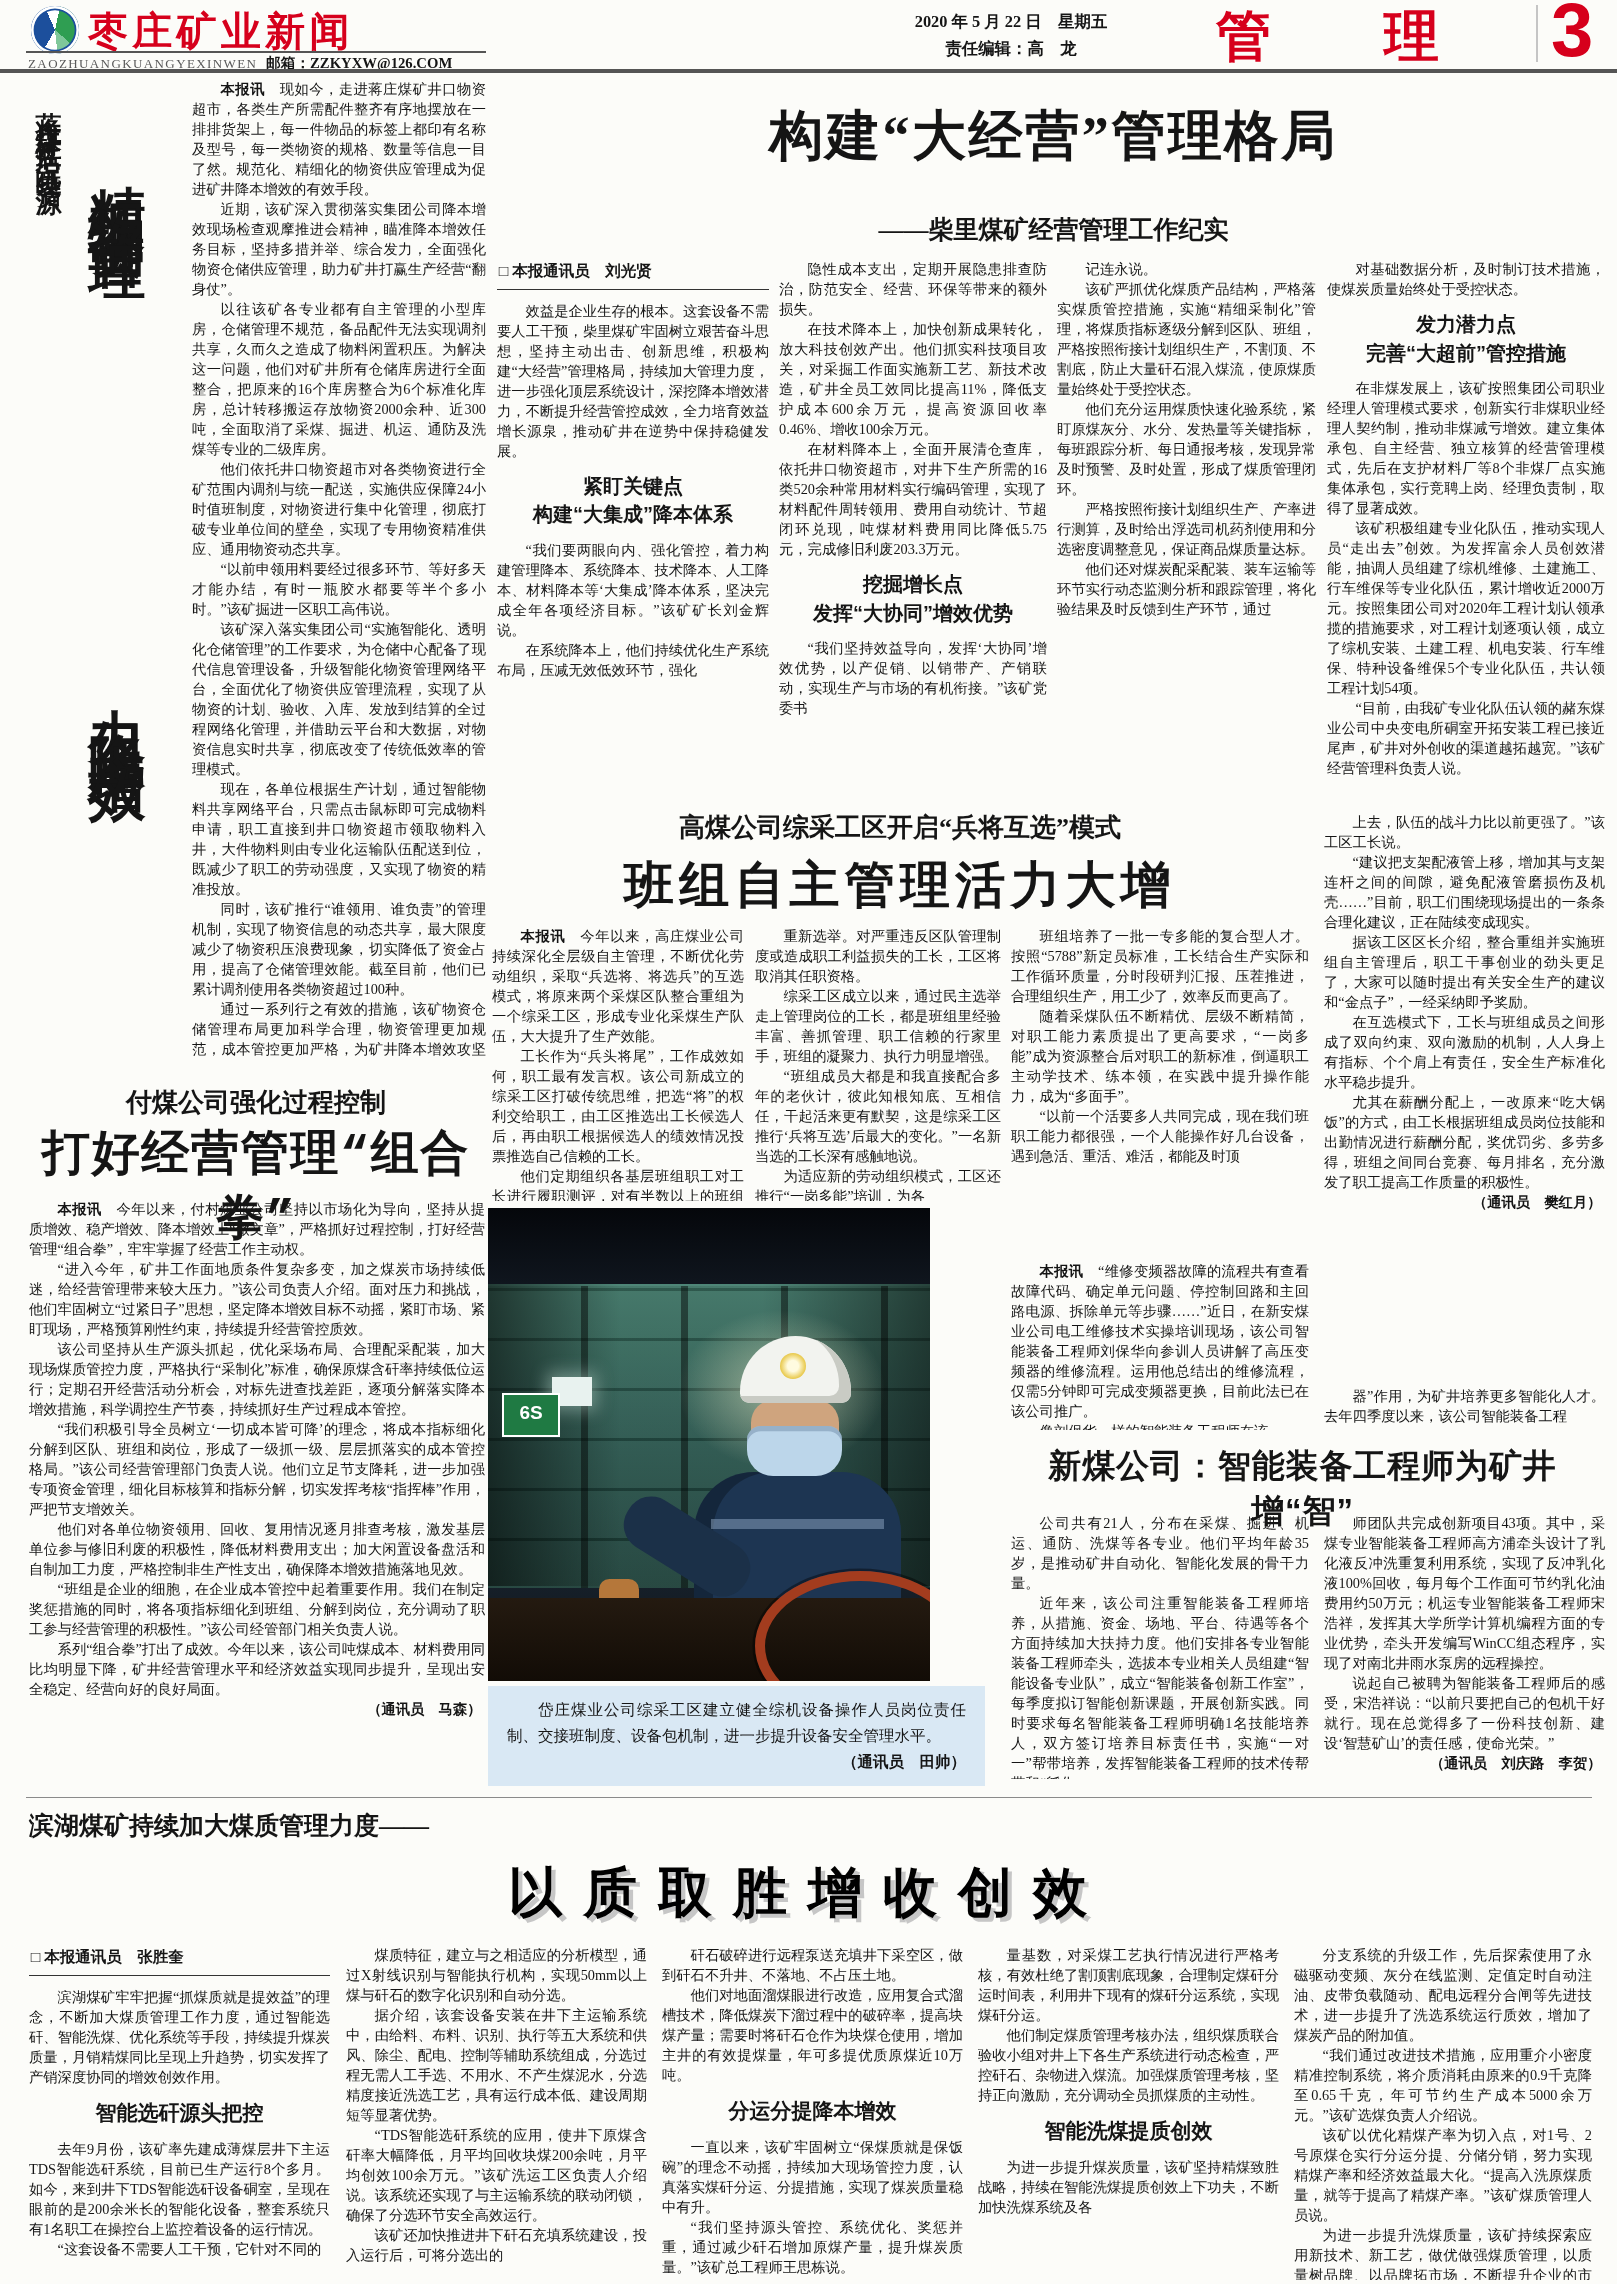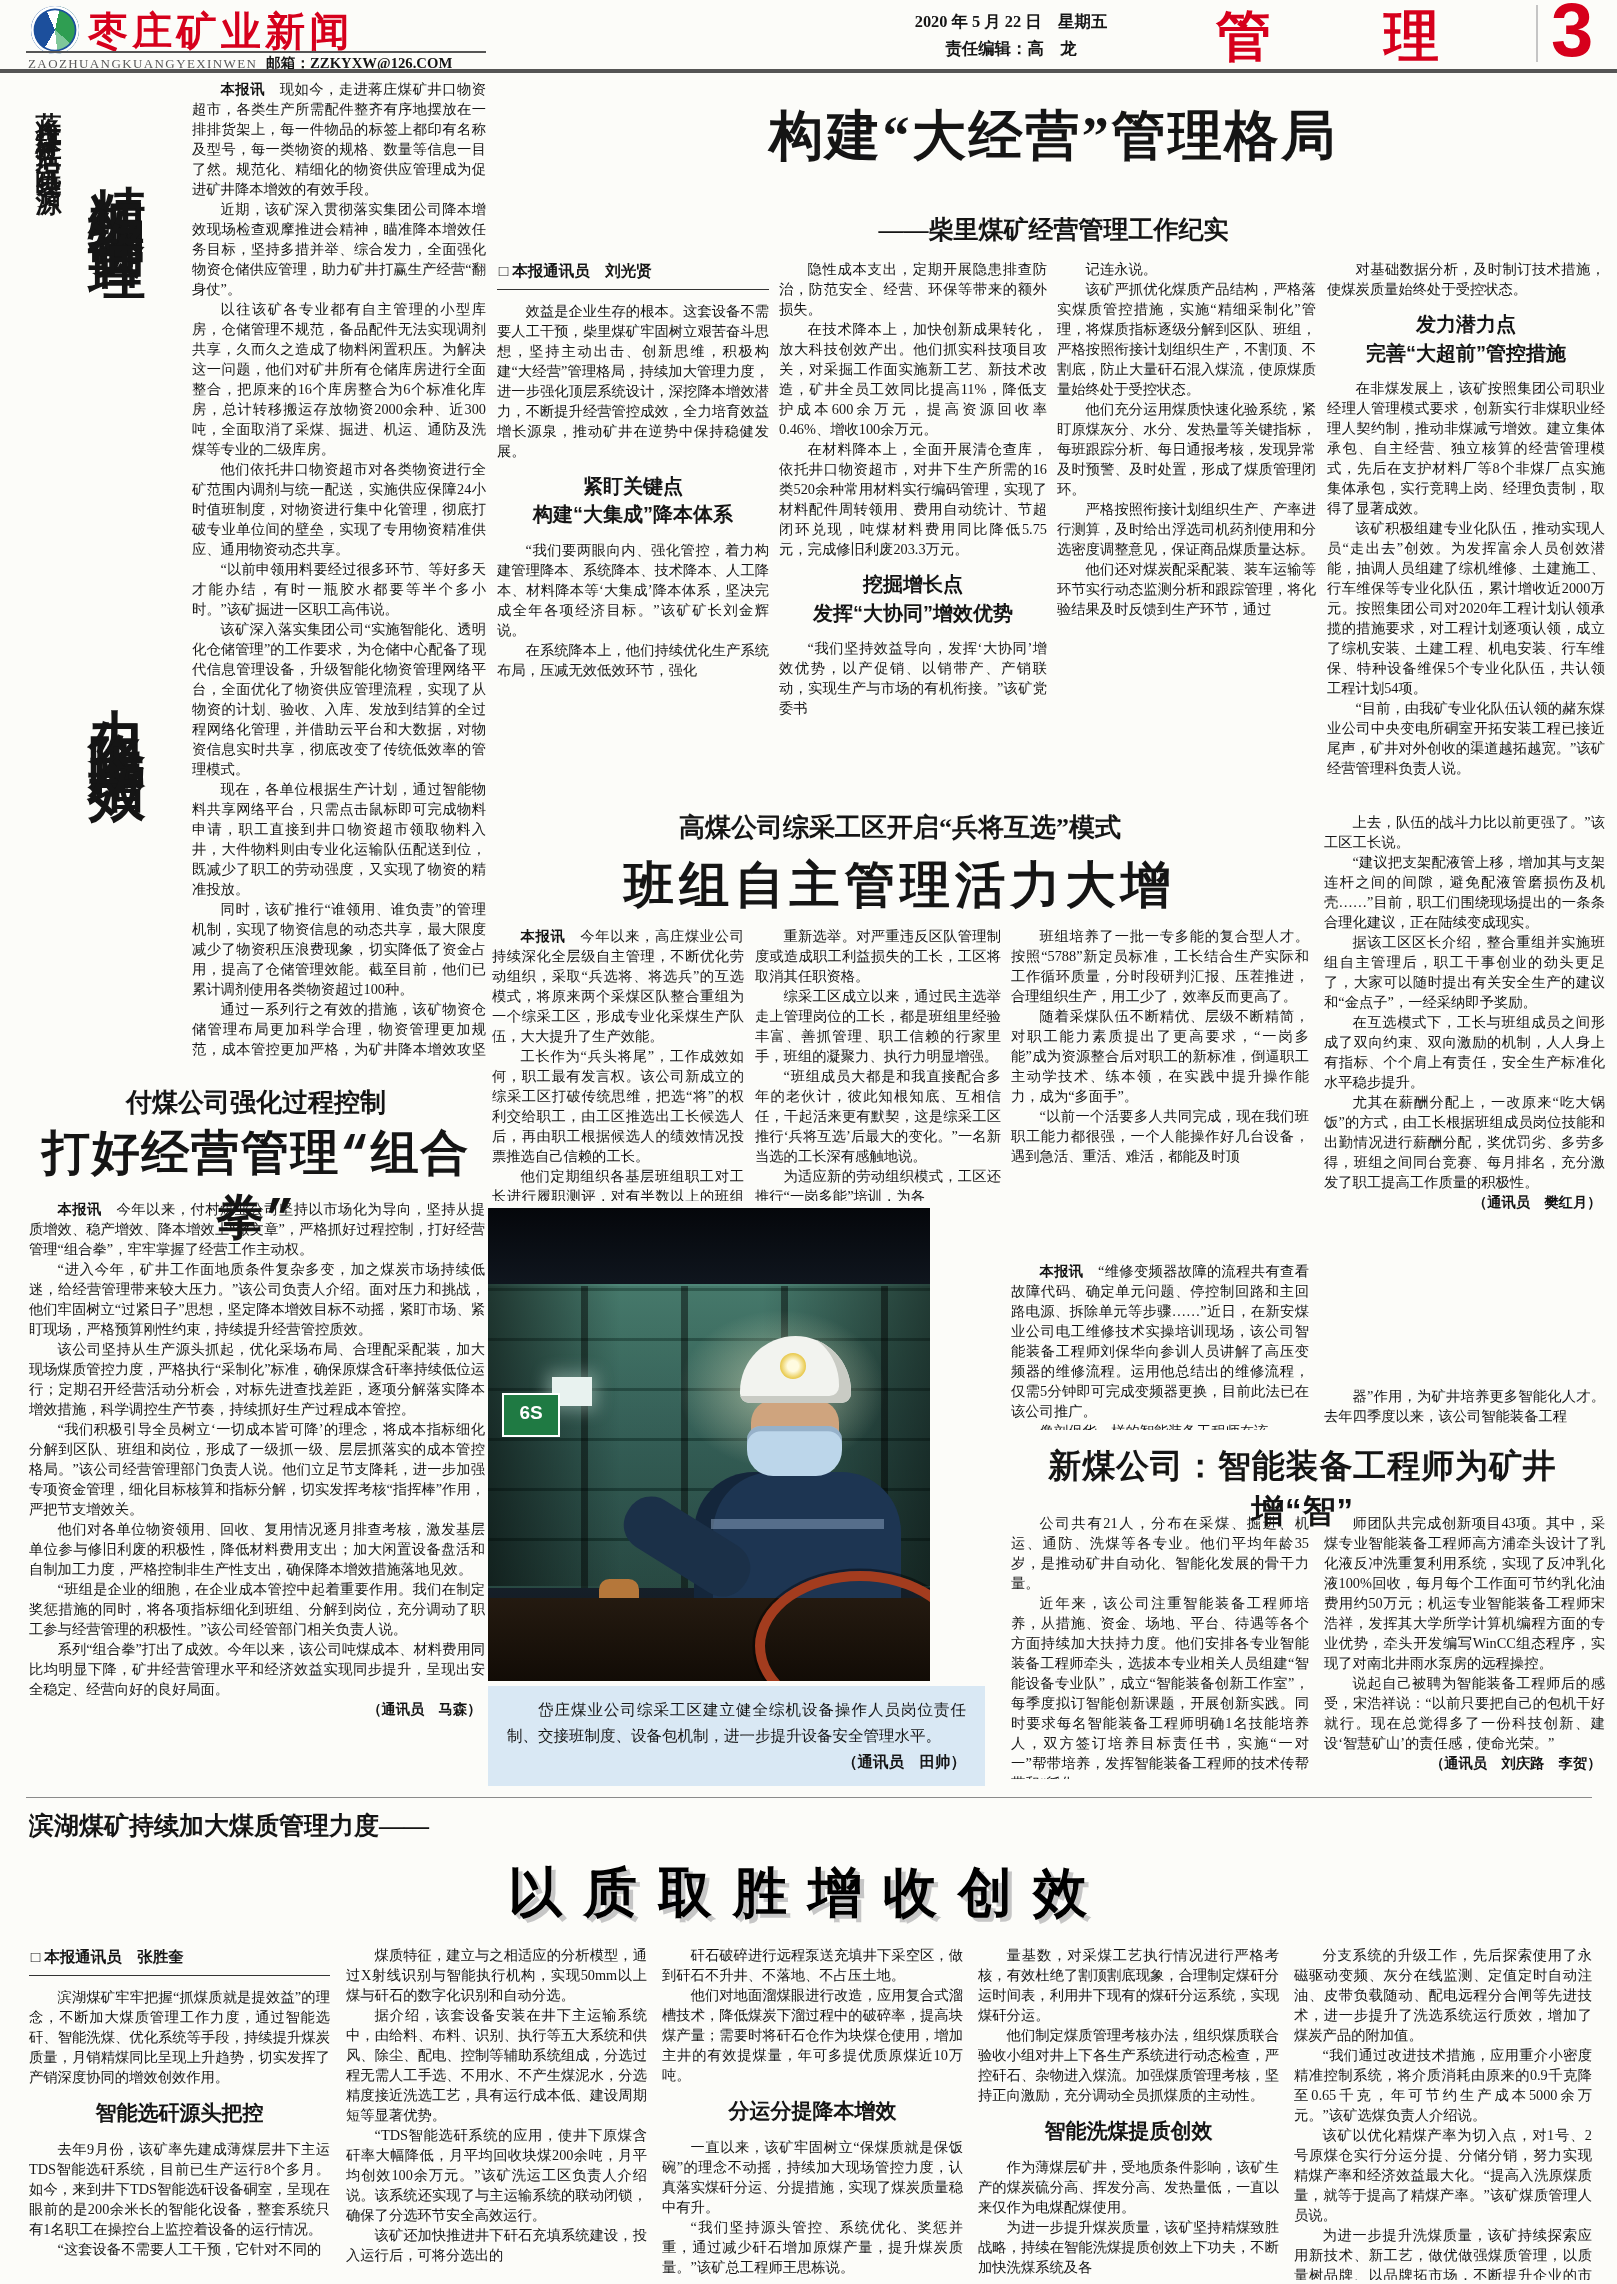--- a/index.html
+++ b/index.html
@@ -333,7 +333,6 @@
       </div>
     <h4 class="subhead-s">智能洗煤提质创效</h4>
     <div>
-        <p>作为薄煤层矿井，受地质条件影响，该矿生产的煤炭硫分高、挥发分高、发热量低，一直以来仅作为电煤配煤使用。</p>
         <p>为进一步提升煤炭质量，该矿坚持精煤致胜战略，持续在智能洗煤提质创效上下功夫，不断加快洗煤系统及各</p>
       </div>
   </div>

